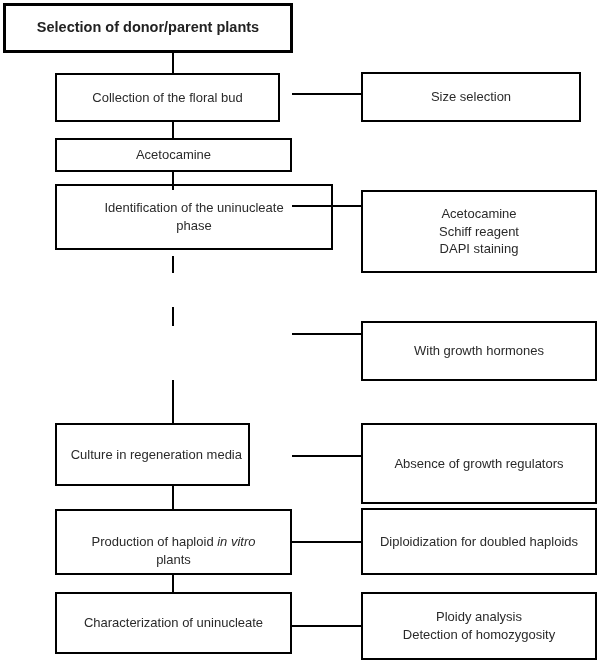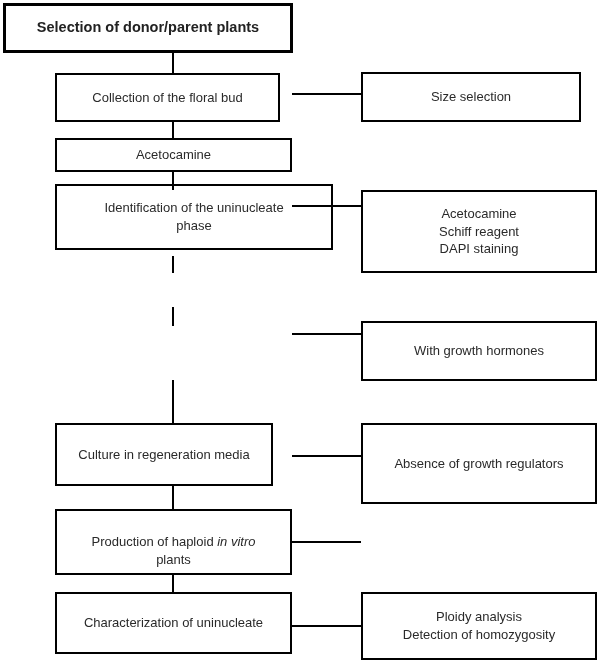--- a/index.html
+++ b/index.html
@@ -69,7 +69,7 @@
 
 
 
-  <div class="box" style="left:55px; top:423px; width:218px; height:63px;">
+  <div class="box" style="left:55px; top:423px; width:195px; height:63px;justify-content:flex-end;">
     <span class="lbl">Culture in regeneration media</span>
   </div>
 

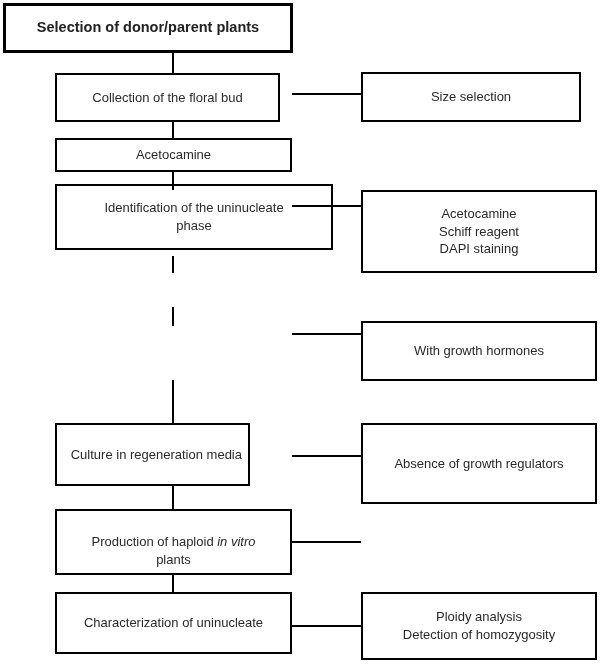--- a/index.html
+++ b/index.html
@@ -102,6 +102,9 @@
     <span class="lbl">Absence of growth regulators</span>
   </div>
 
+  <div class="box" style="left:361px; top:508px; width:236px; height:67px;">
+    <span class="lbl">Diploidization for doubled haploids</span>
+  </div>
 
   <div class="box" style="left:361px; top:592px; width:236px; height:68px;">
     <span class="lbl">Ploidy analysis

